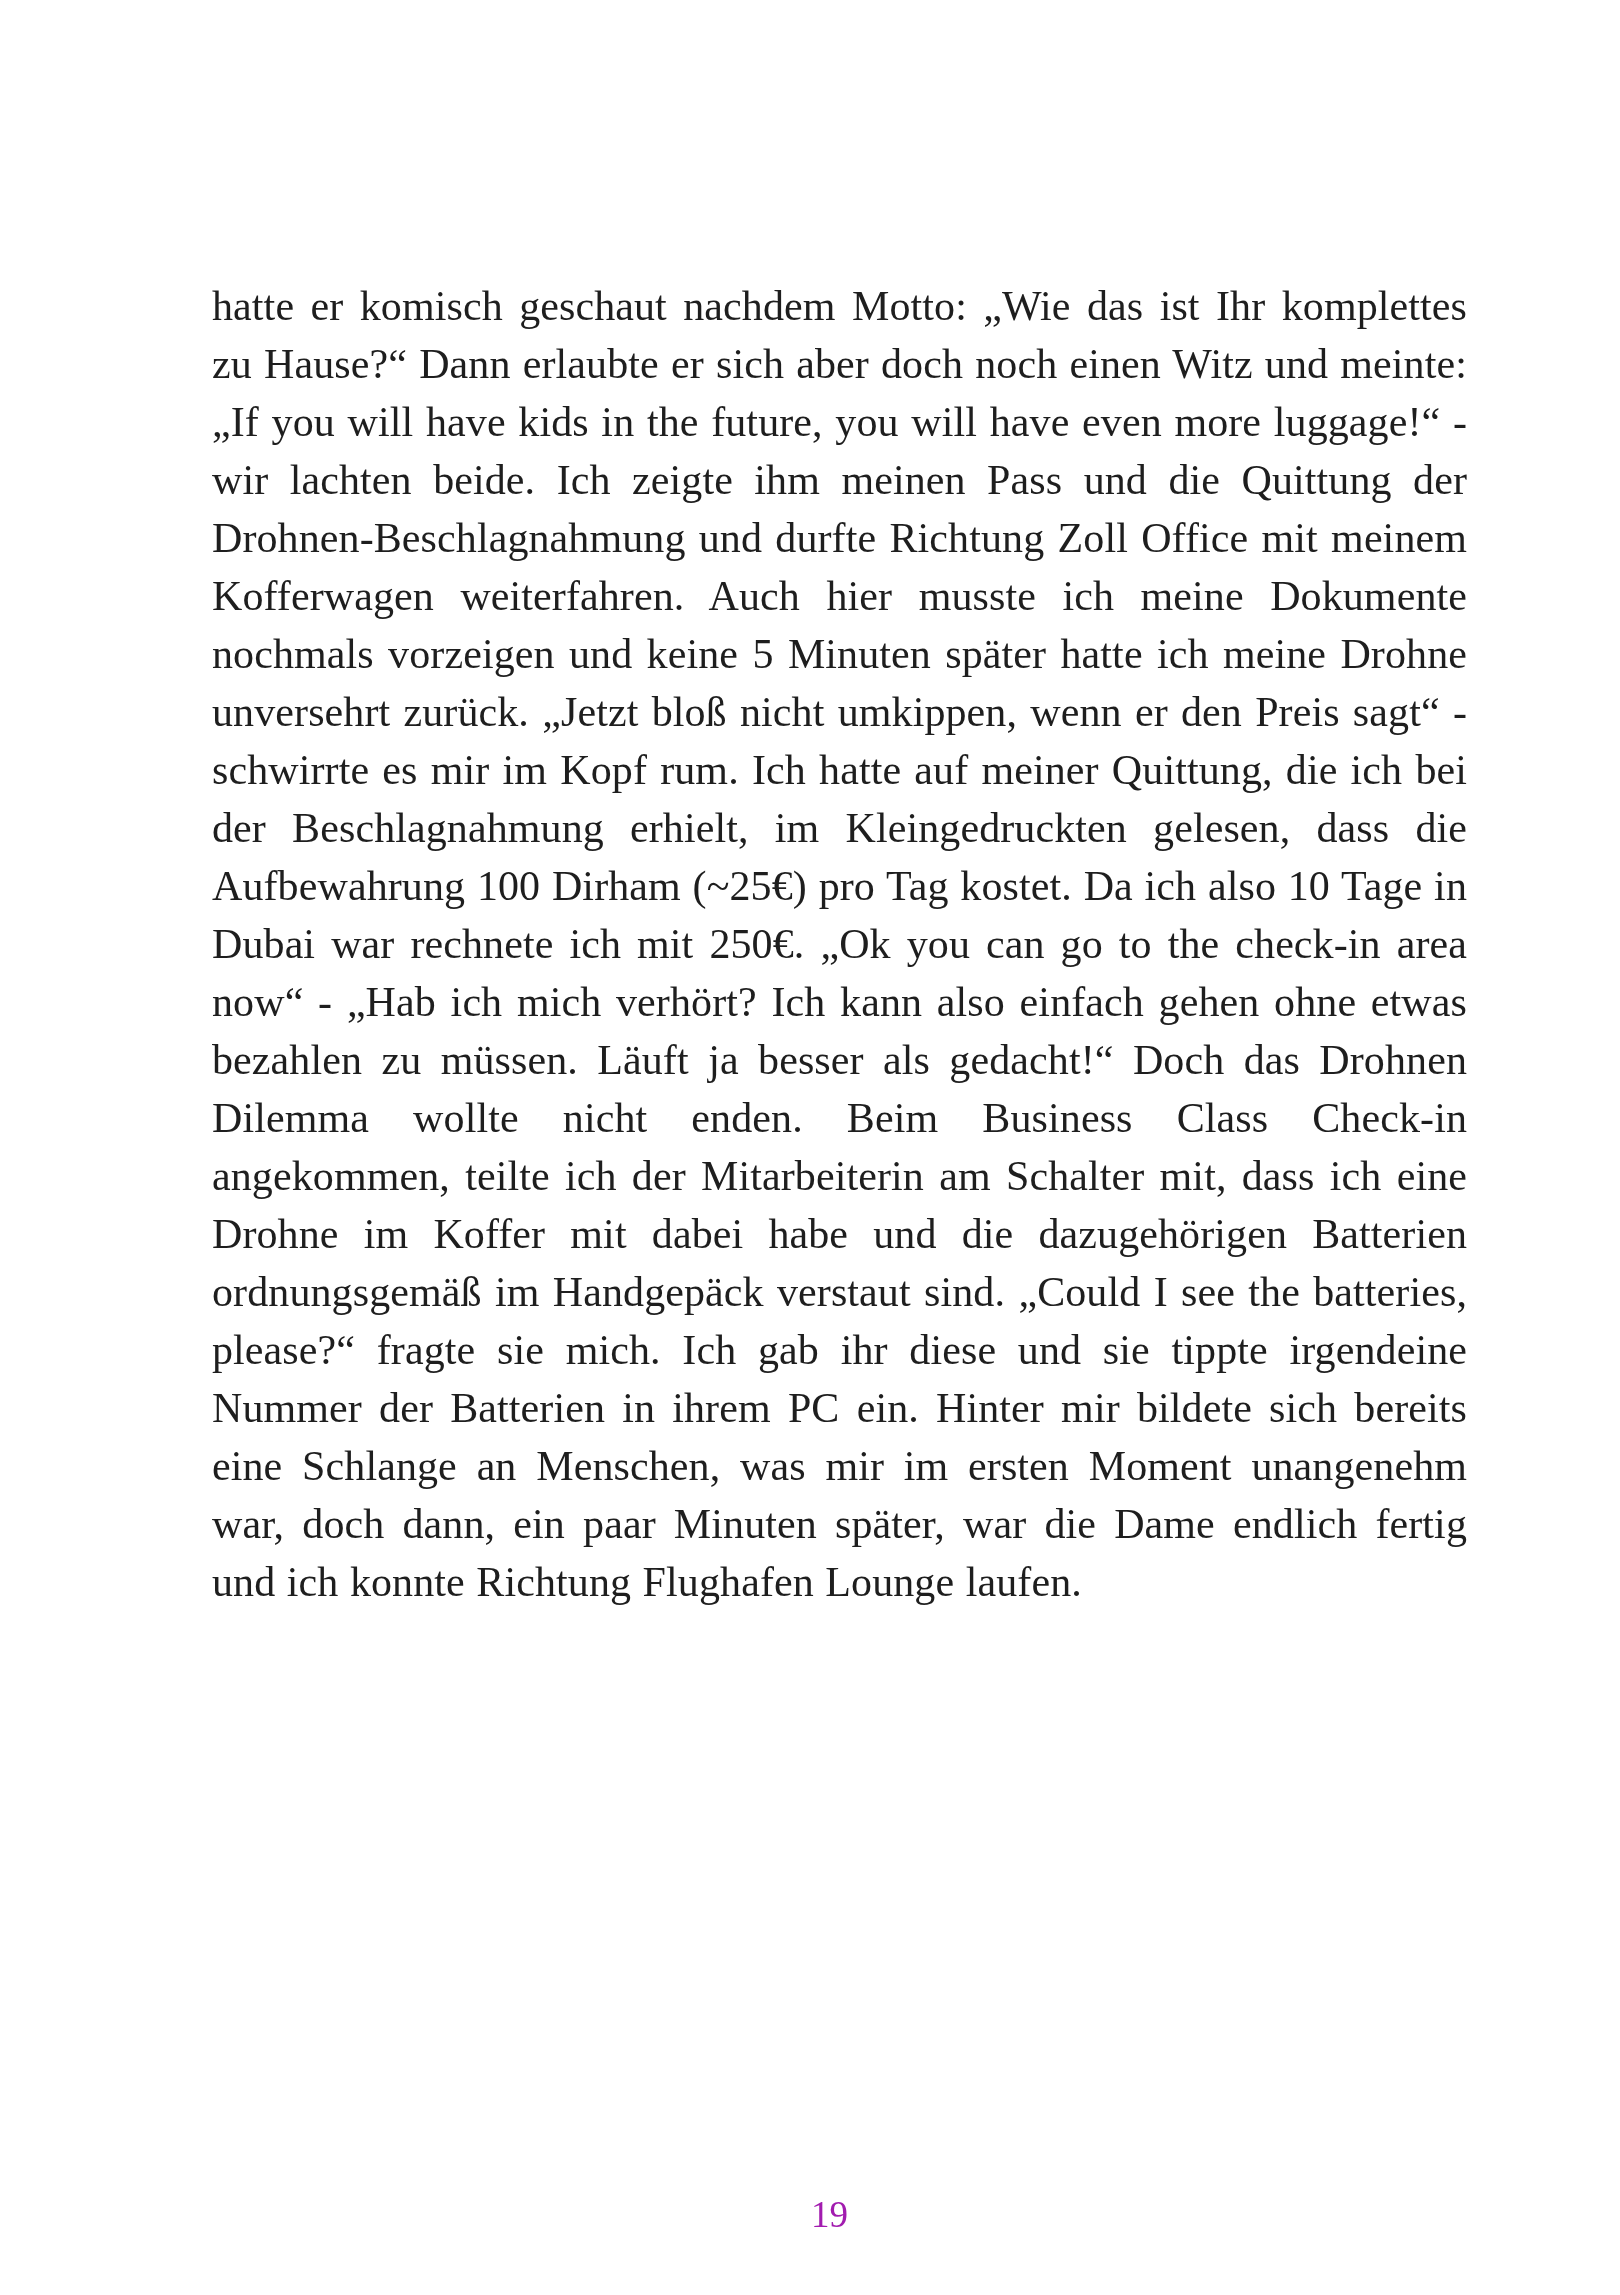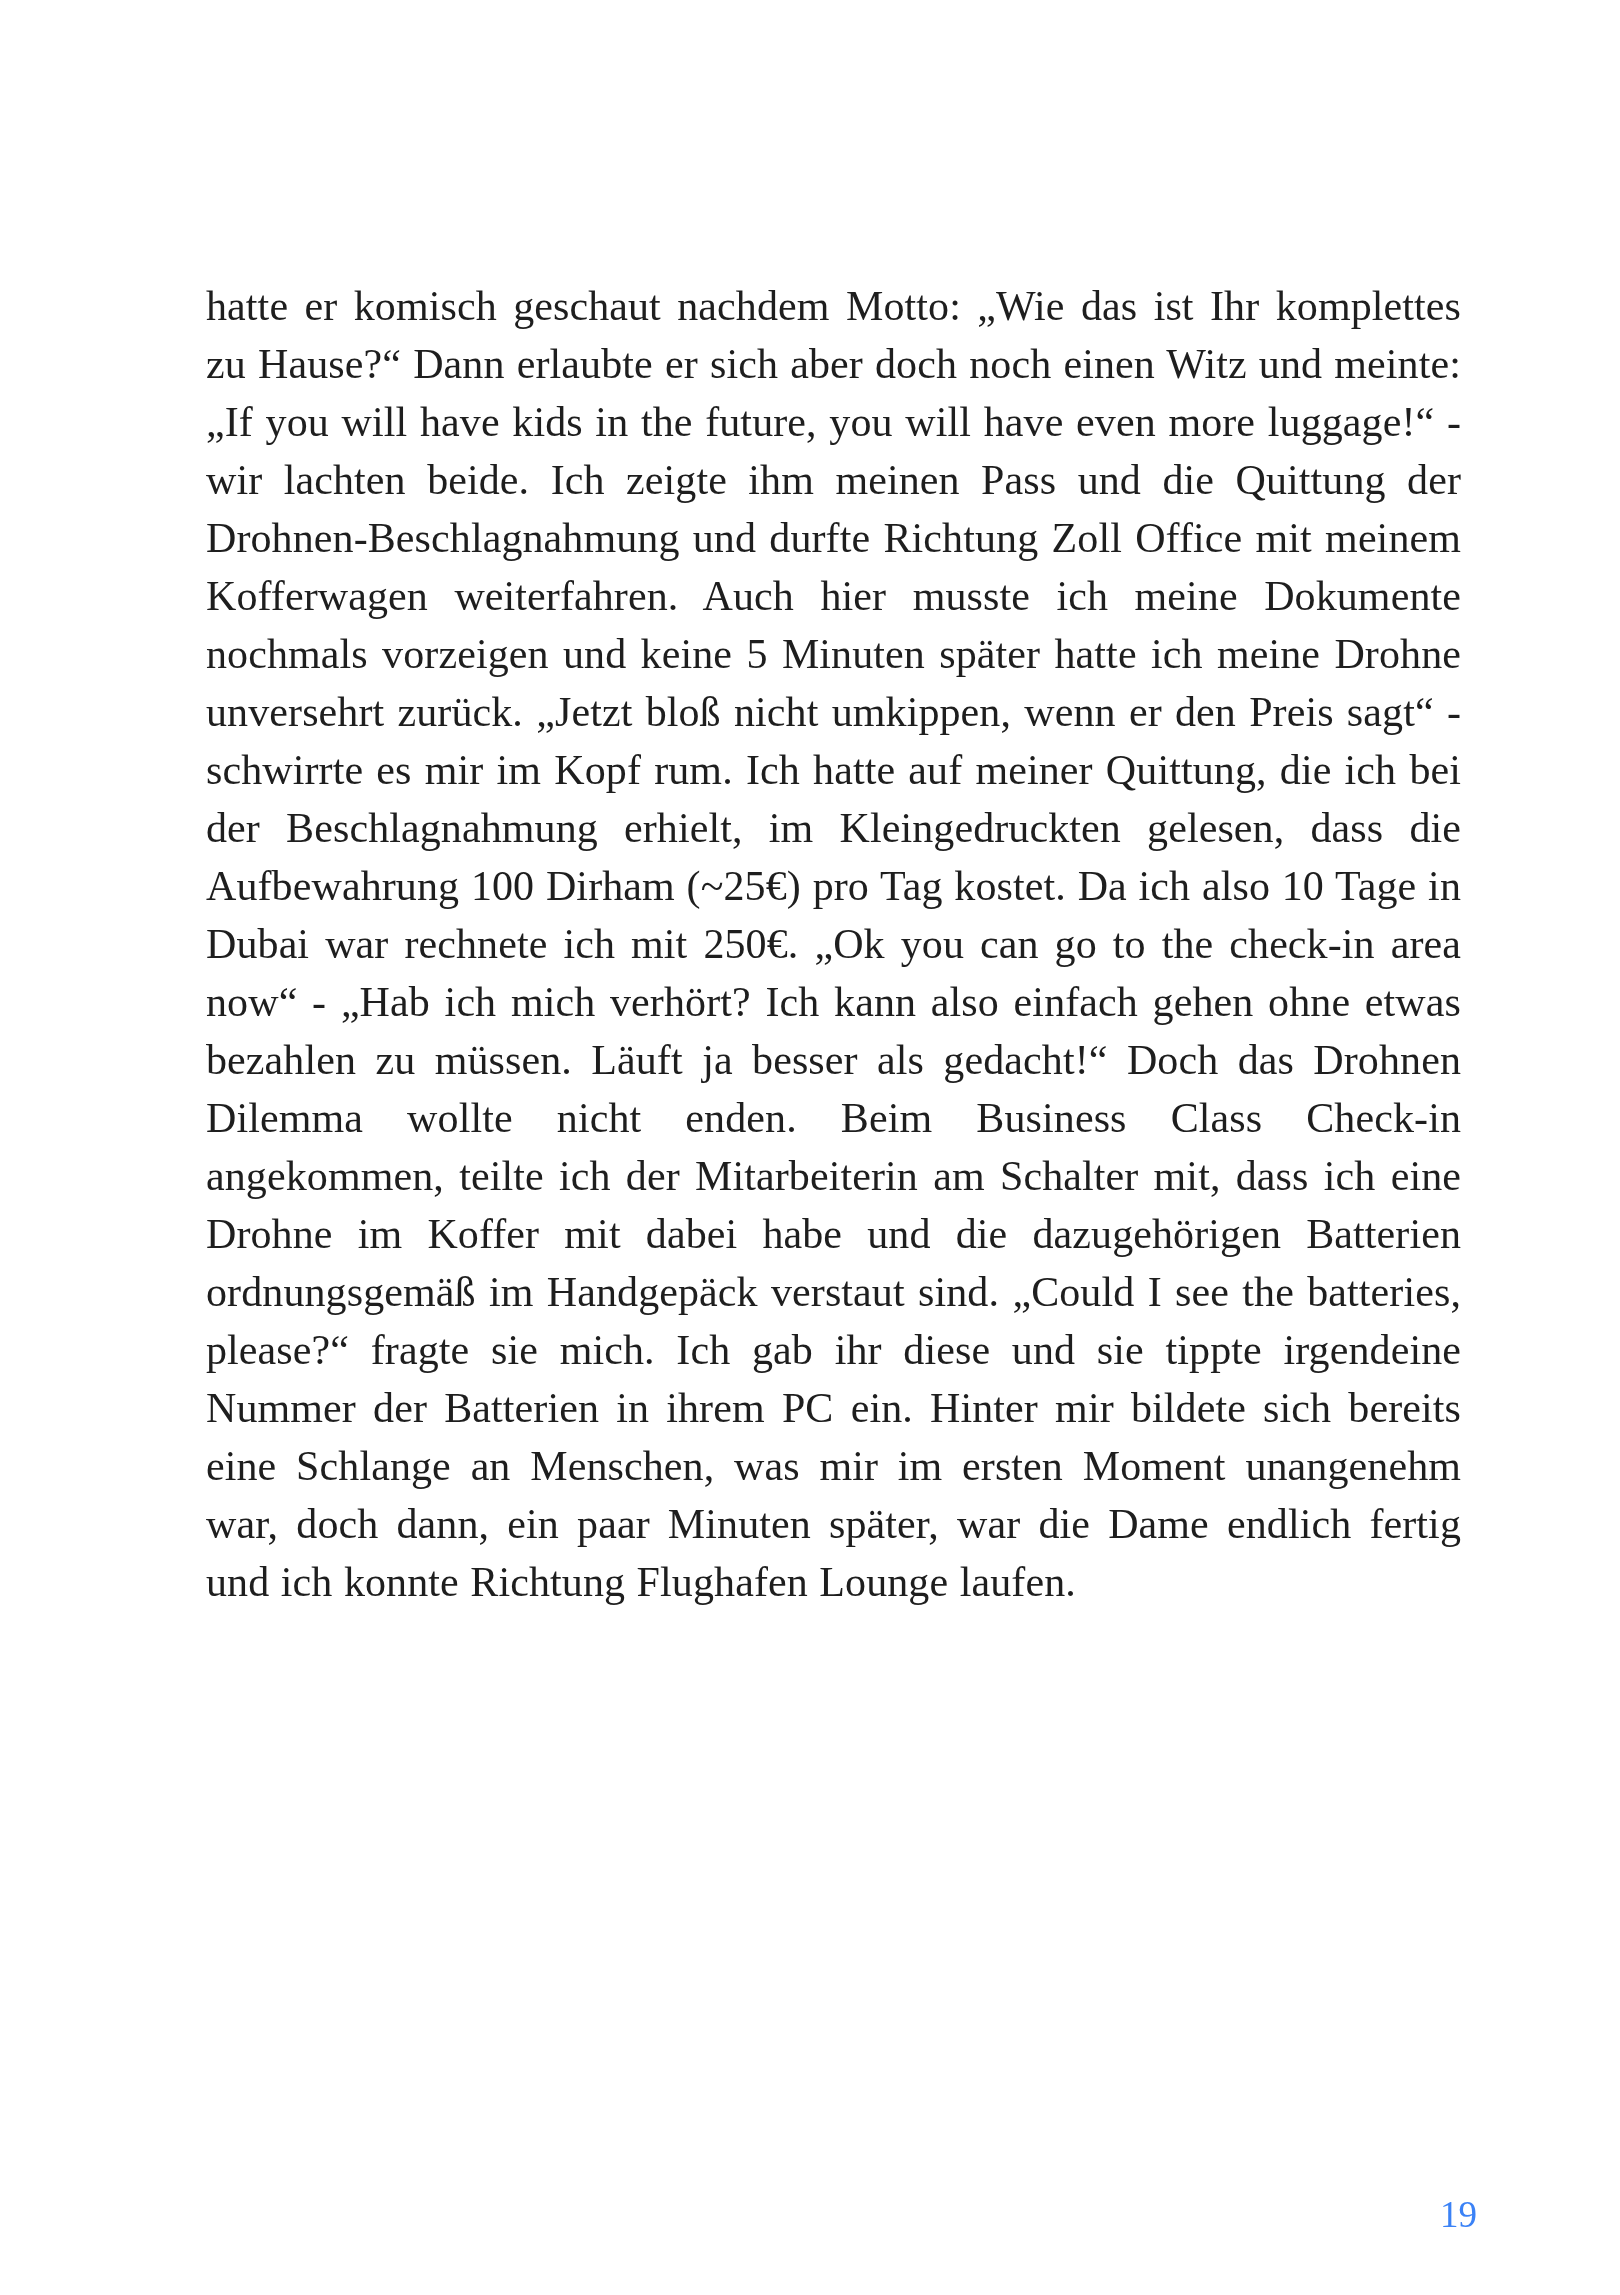--- a/index.html
+++ b/index.html
@@ -23,7 +23,7 @@
     }
     .text-block {
       position: absolute;
-      left: 206px;
+      left: 212px;
       top: 277px;
       width: 1255px;
       font-size: 42px;

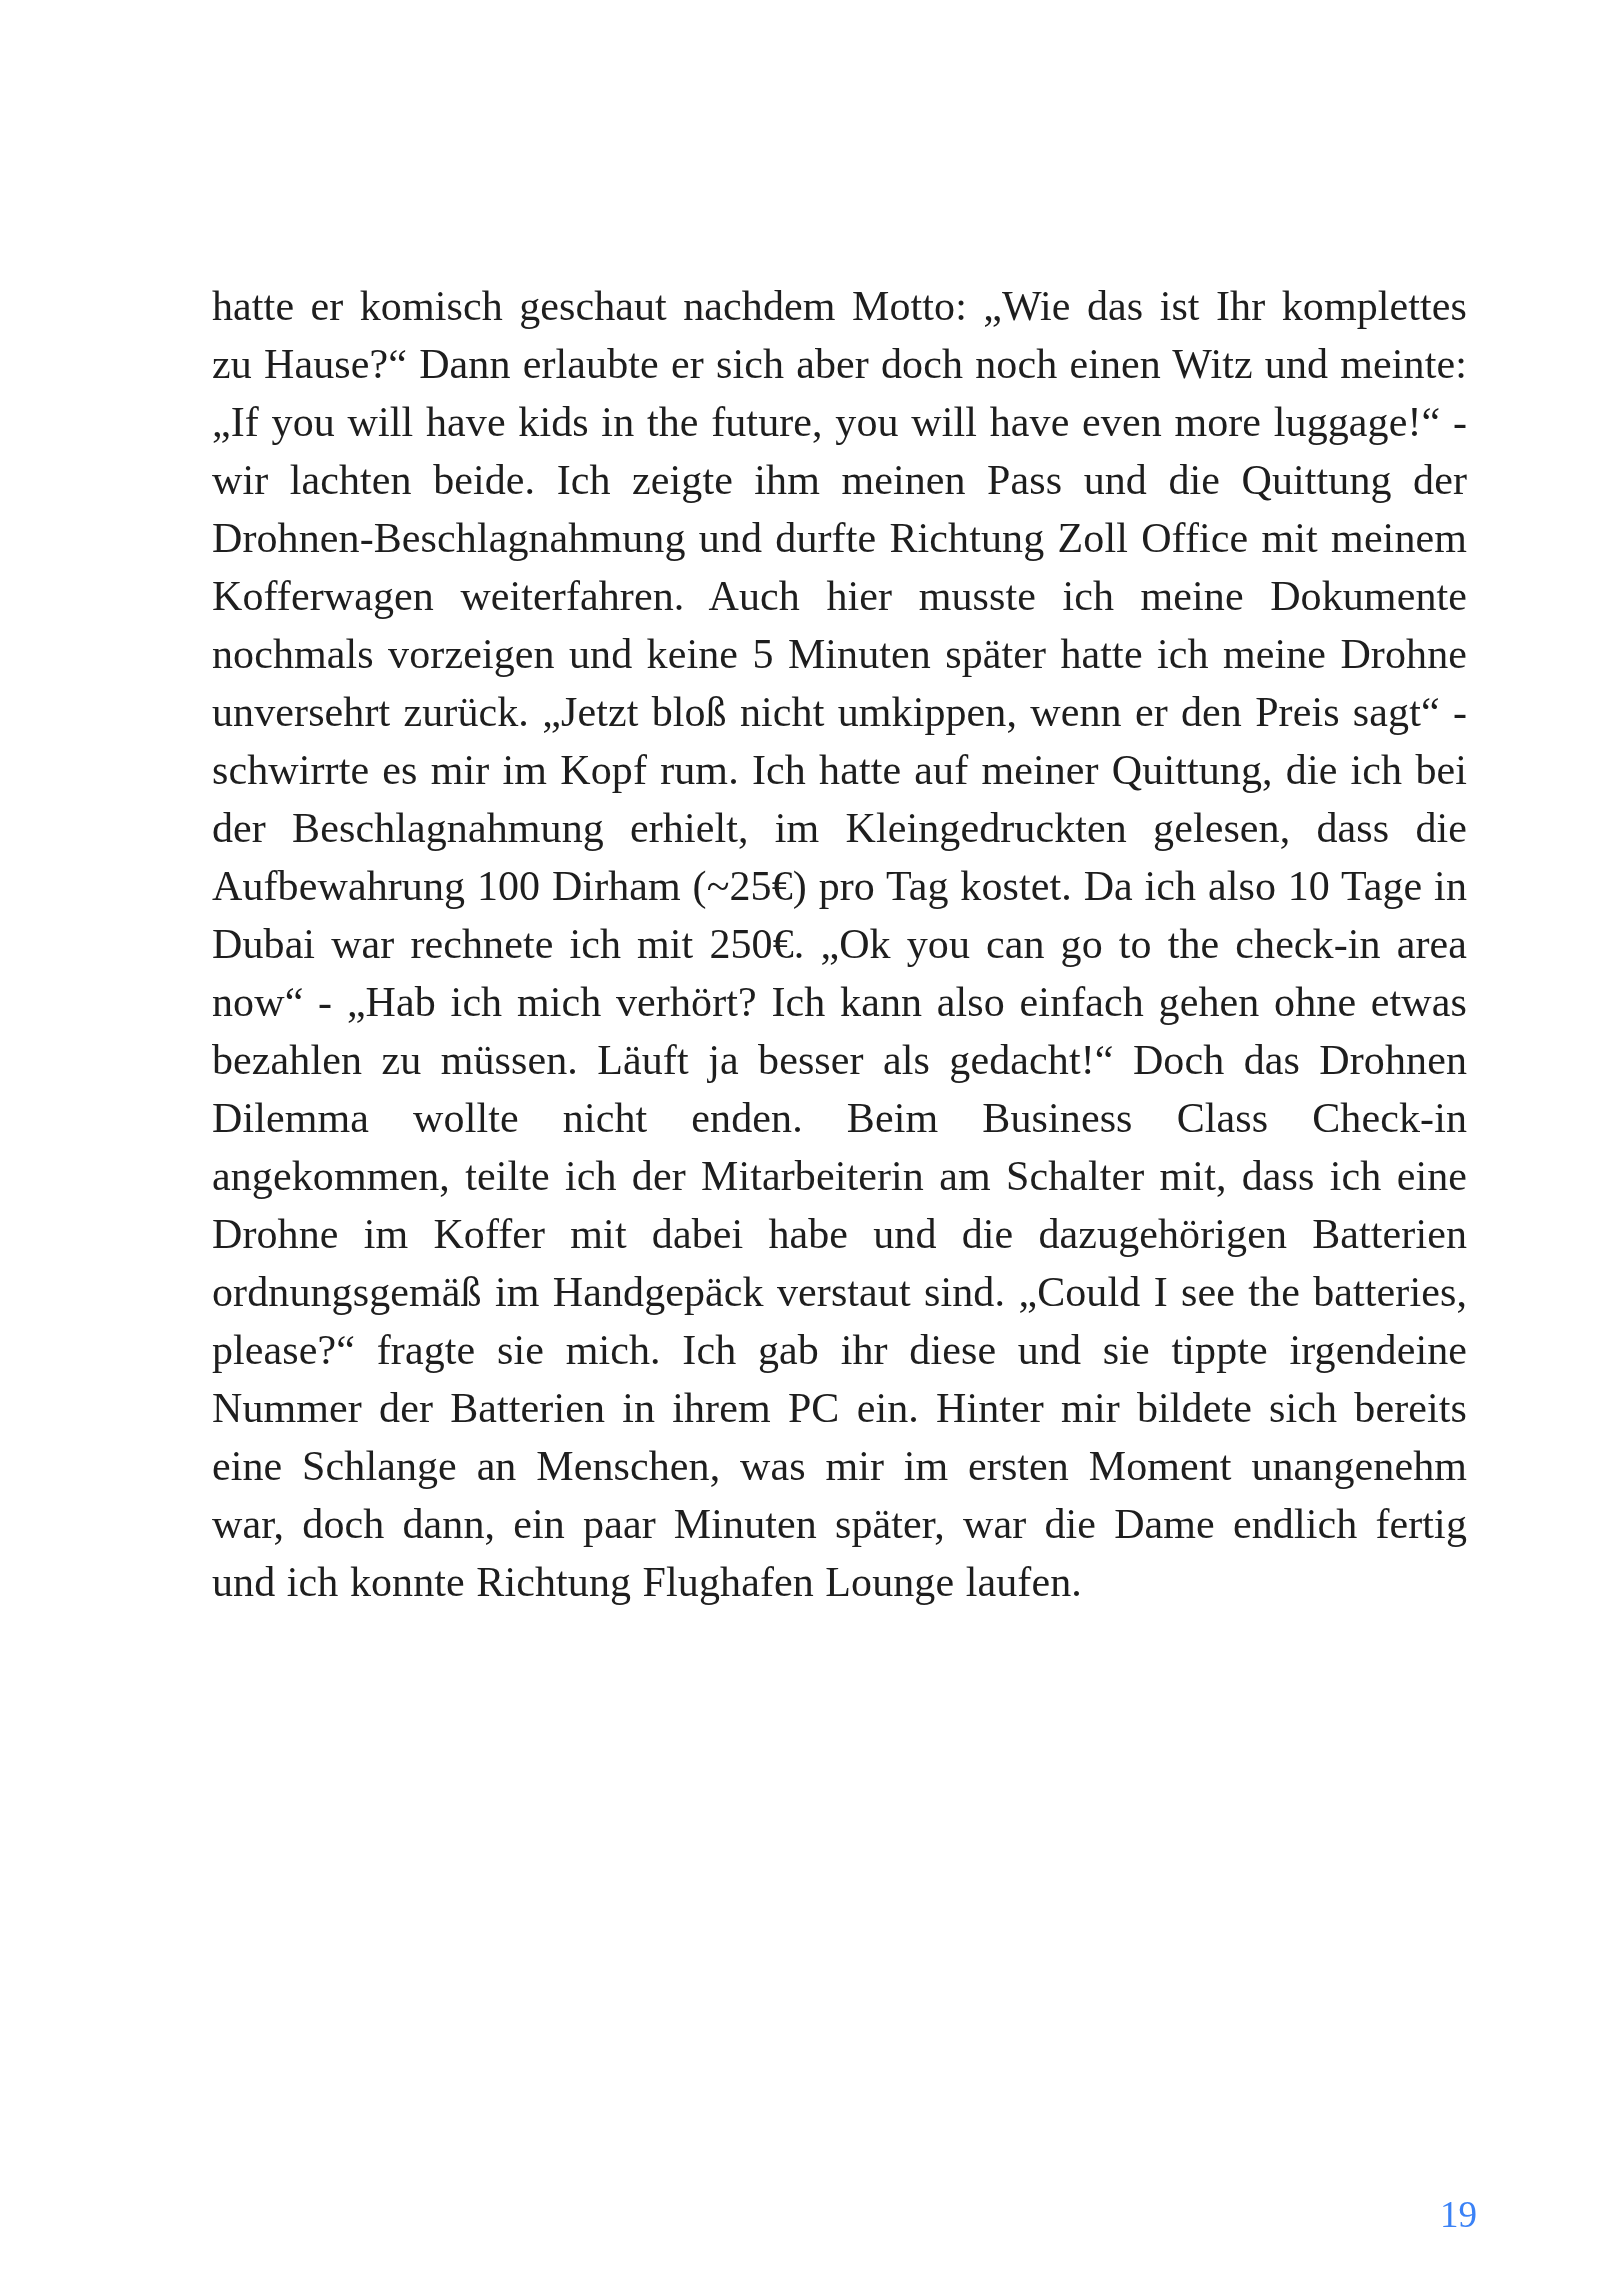--- a/index.html
+++ b/index.html
@@ -36,13 +36,13 @@
     }
     .page-number {
       position: absolute;
-      left: 222px;
+      left: 202px;
       width: 1255px;
       top: 2192px;
-      text-align: right;
+      text-align: center;
       font-size: 37px;
       line-height: 46px;
-      color: #3b82f6;
+      color: #a21caf;
     }
   </style>
 </head>

